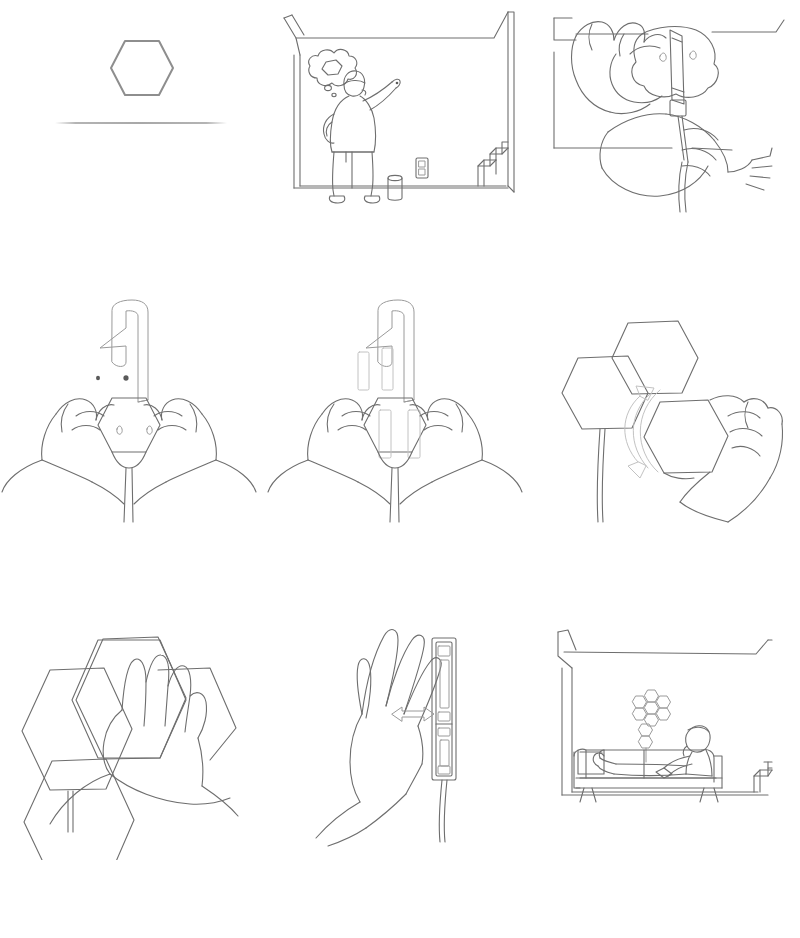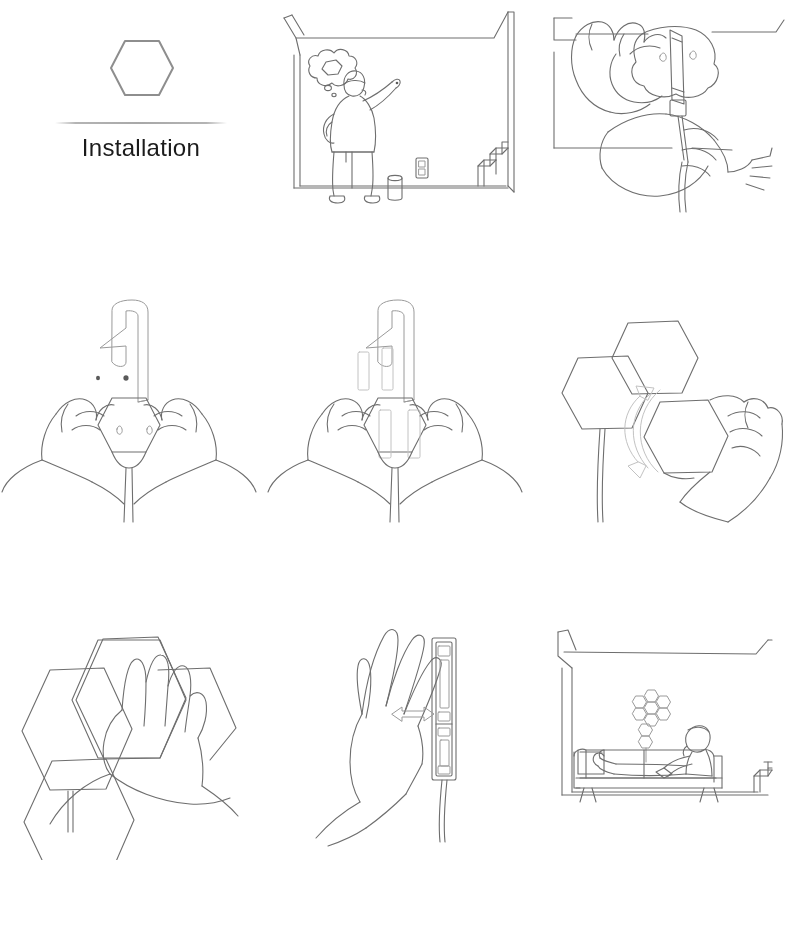--- a/index.html
+++ b/index.html
@@ -86,7 +86,6 @@
         </svg>
       </div>
       <div class="divider"></div>
-      <div class="title-text">Installation</div>
     </div>
 
     <div class="cell">

